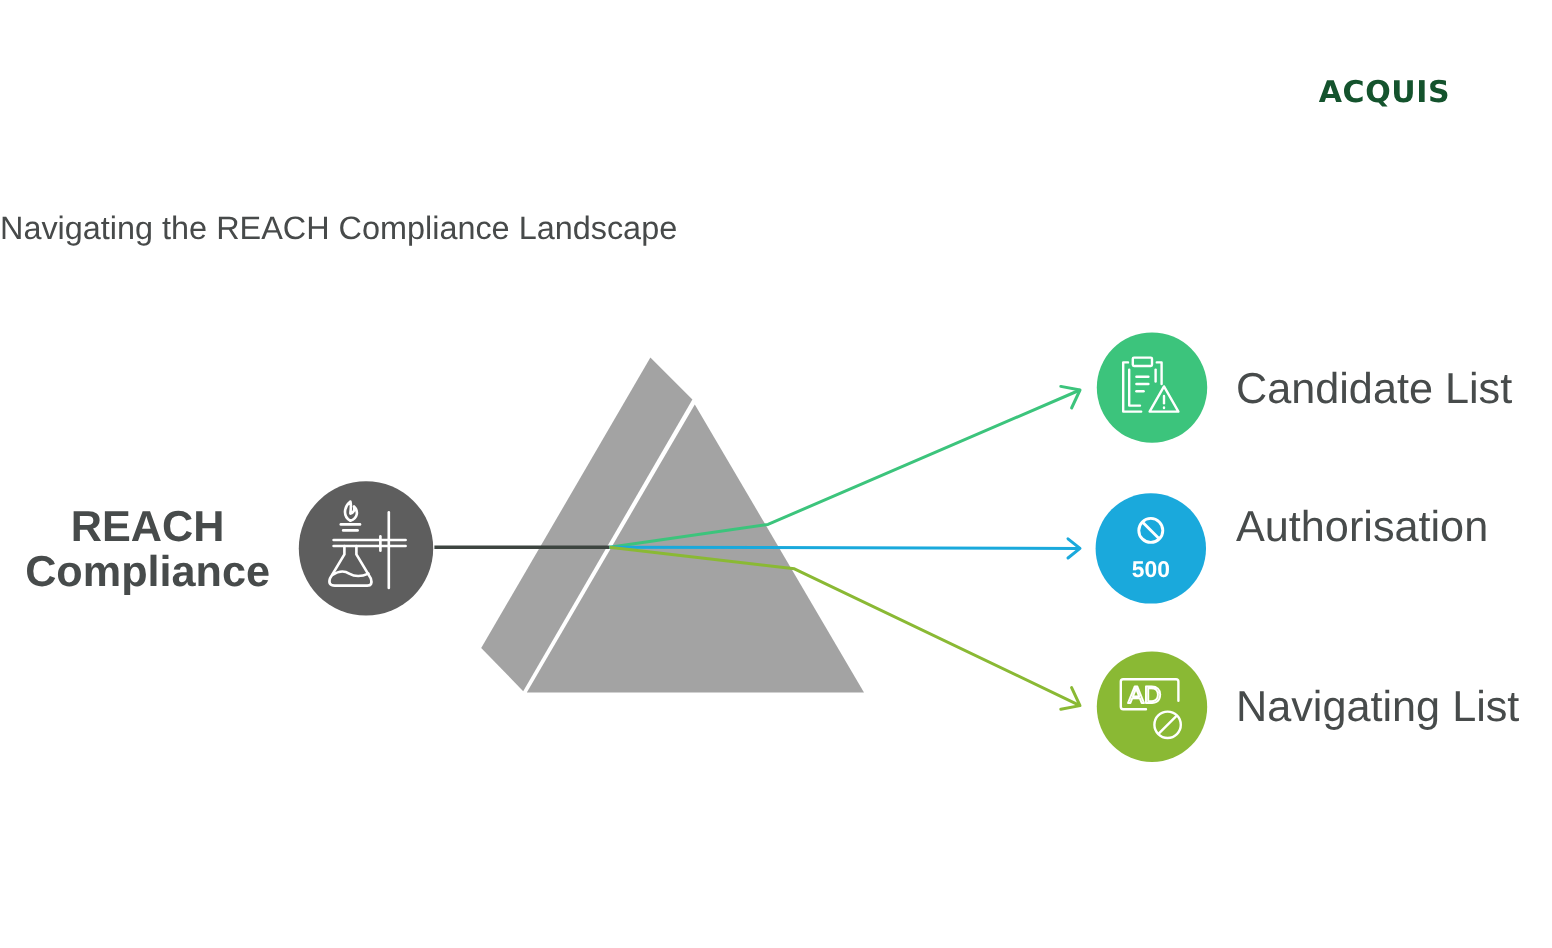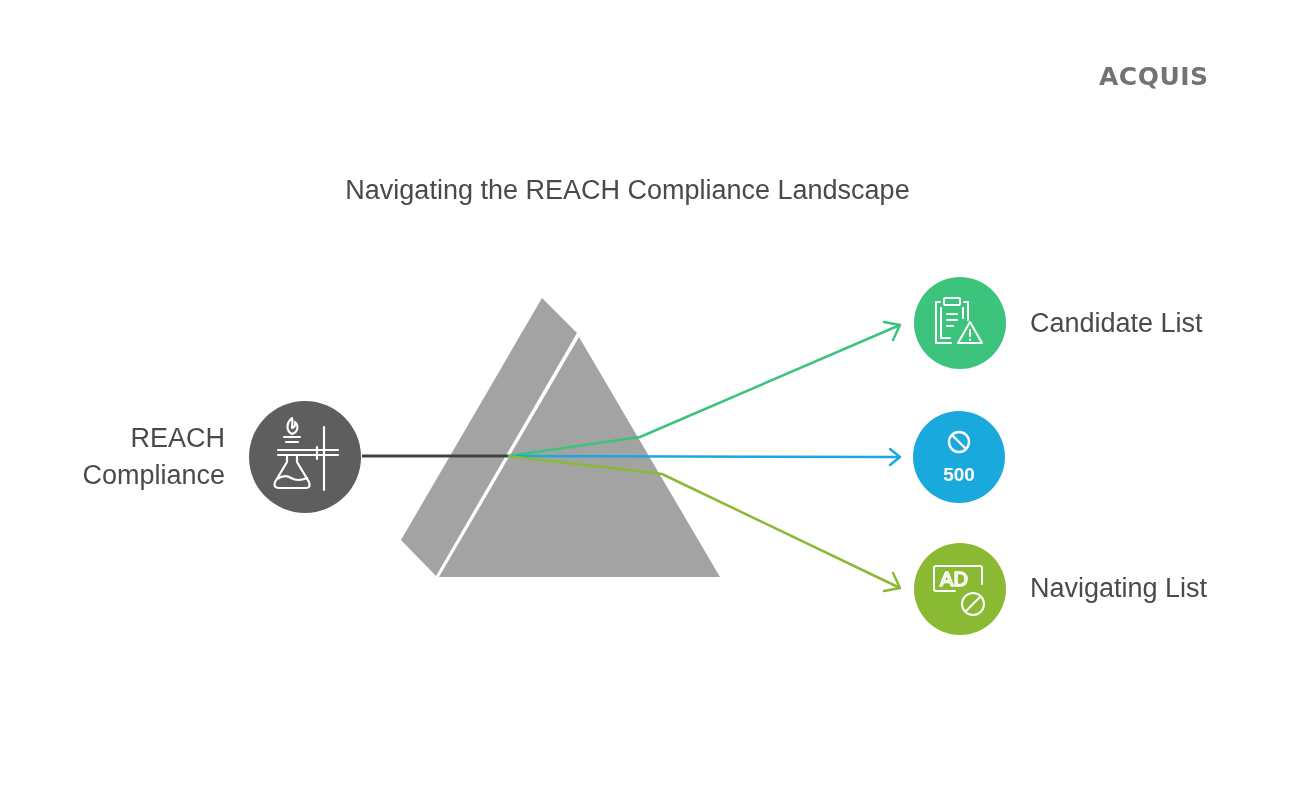--- a/index.html
+++ b/index.html
@@ -22,7 +22,7 @@
       font-weight: bold;
       font-size: 25px;
       letter-spacing: 0.5px;
-      color: #737373;
+      color: #14532d;
       line-height: 30px;
     }
     .title {

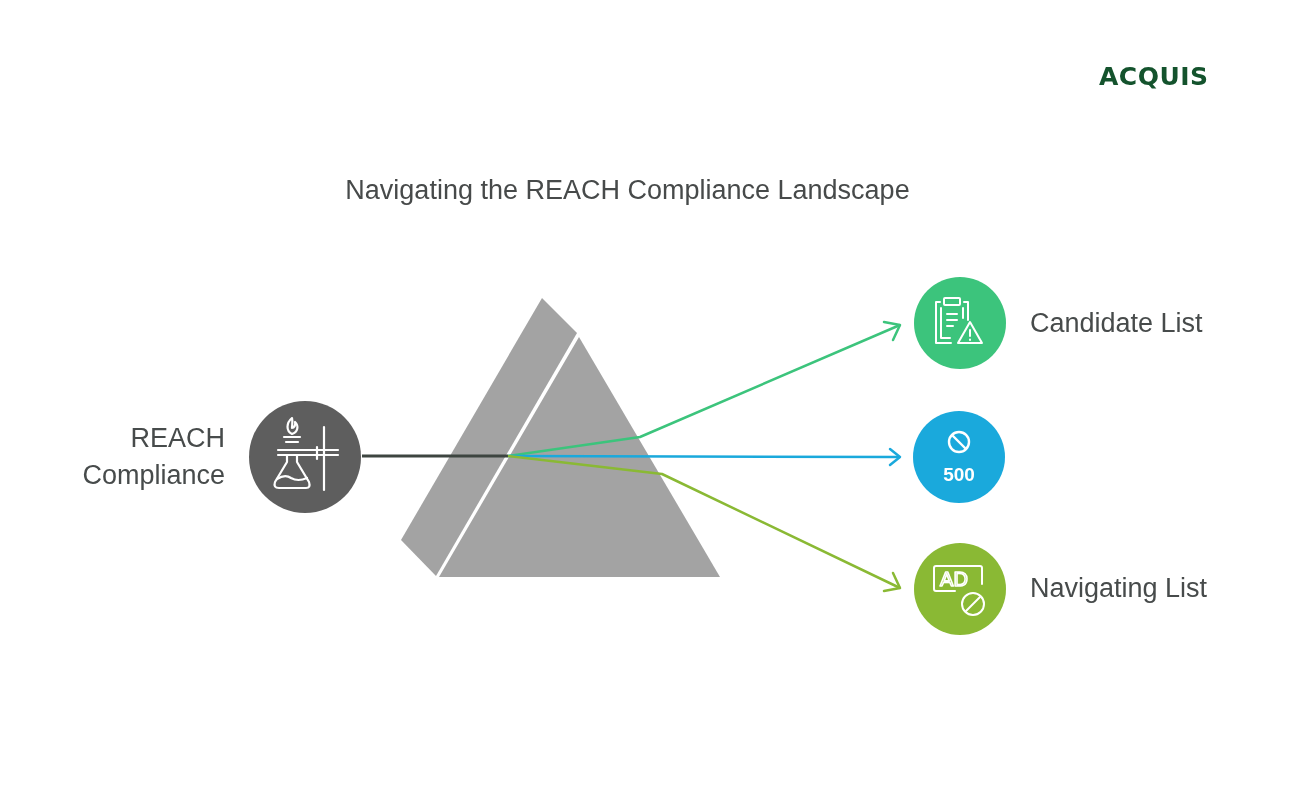--- a/index.html
+++ b/index.html
@@ -30,7 +30,7 @@
       left: 0;
       width: 1255px;
       top: 172px;
-      text-align: center;
+      text-align: left;
       font-size: 27px;
       color: #474a4a;
       line-height: 36px;

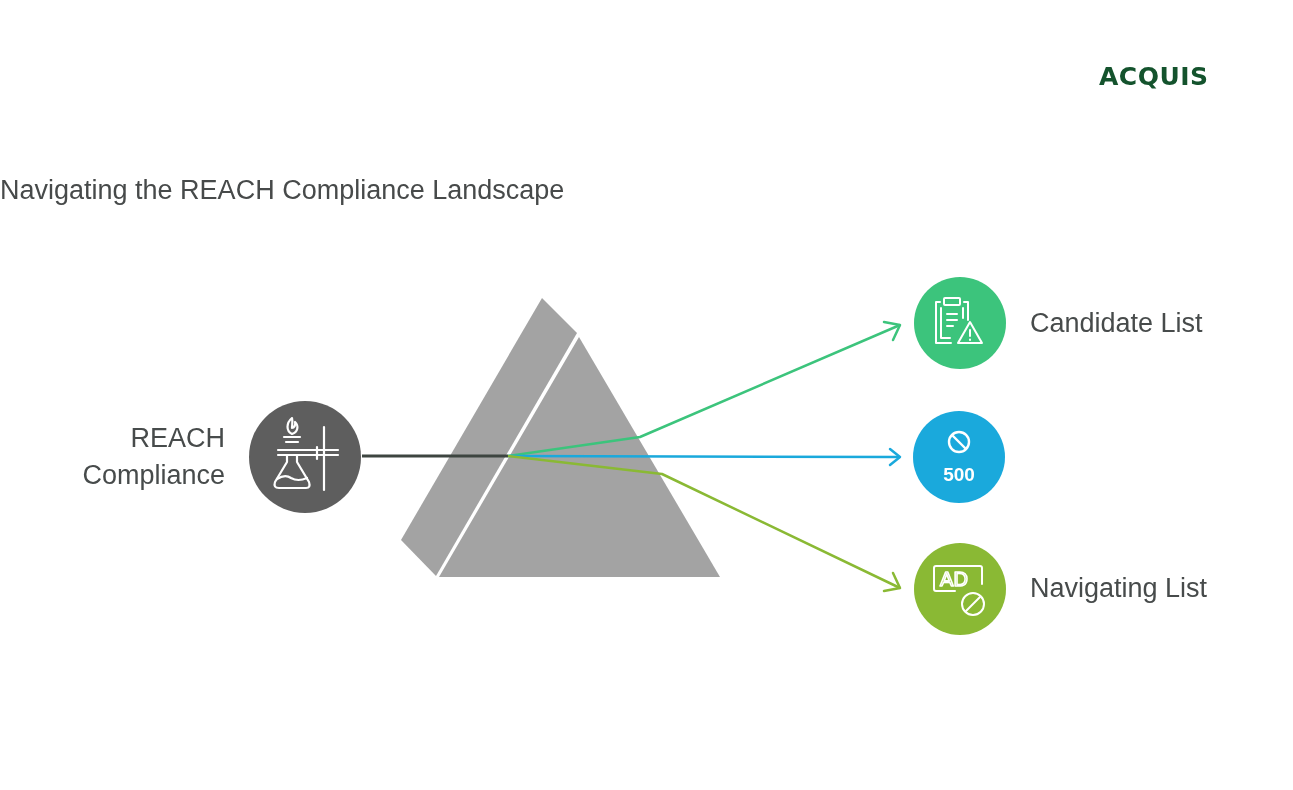--- a/index.html
+++ b/index.html
@@ -44,7 +44,7 @@
     }
     .label {
       position: absolute;
-      font-size: 27px;
+      font-size: 36px;
       color: #474b4b;
       line-height: 37px;
     }

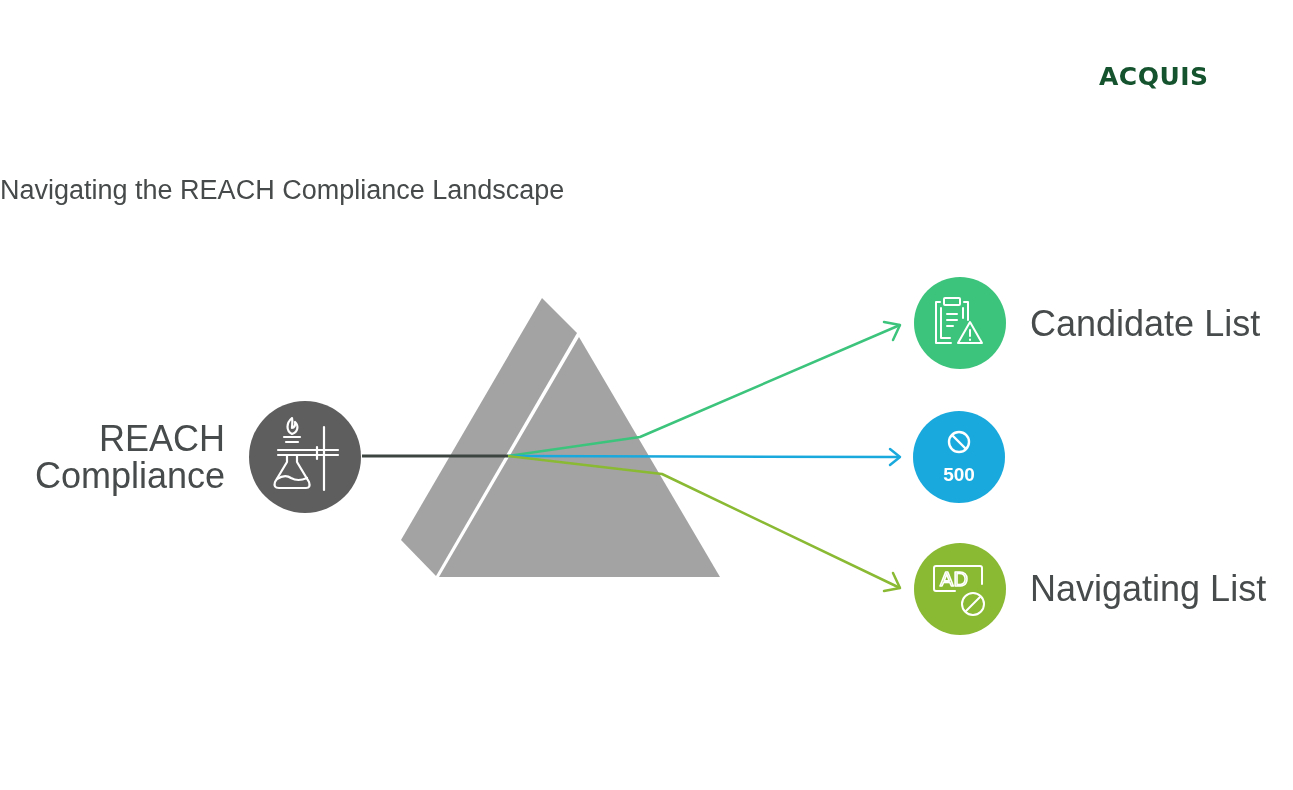--- a/index.html
+++ b/index.html
@@ -51,7 +51,8 @@
     .label-left {
       right: 1068px;
       top: 420px;
-      text-align: right;
+      text-align: center;
+      font-weight: bold;
     }
     .label-right {
       left: 1030px;

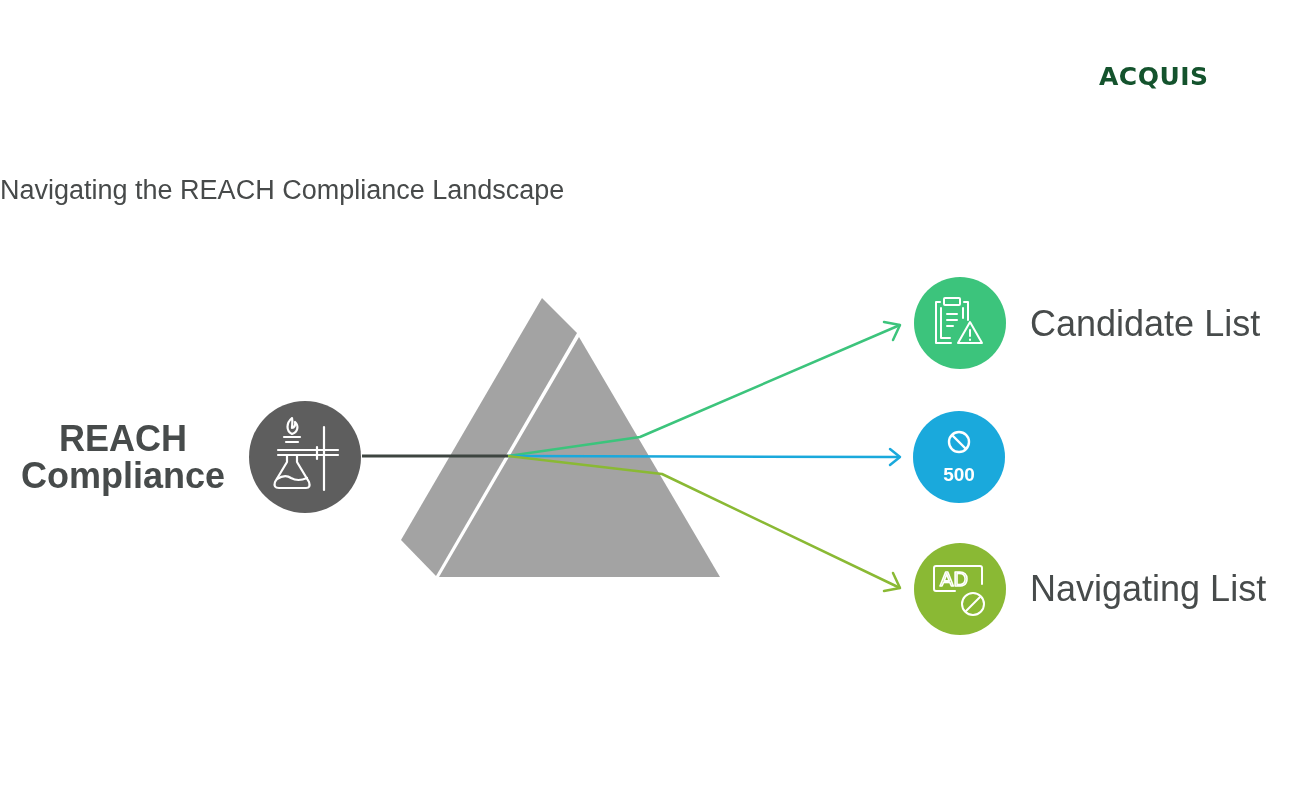--- a/index.html
+++ b/index.html
@@ -151,6 +151,7 @@
 <div class="label label-right lbl-candidate">Candidate List</div>
 
 <div class="label label-right lbl-authorisation">
+  <div>Authorisation</div>
 </div>
 
 <div class="label label-right lbl-restriction">Navigating List</div>

